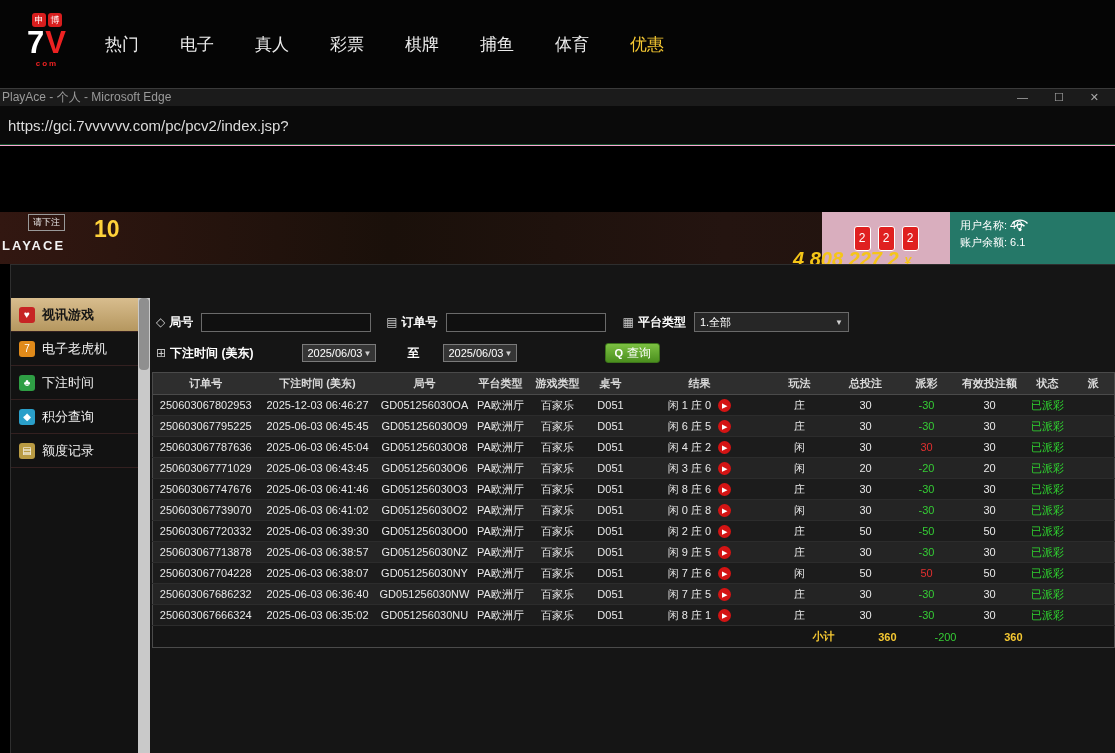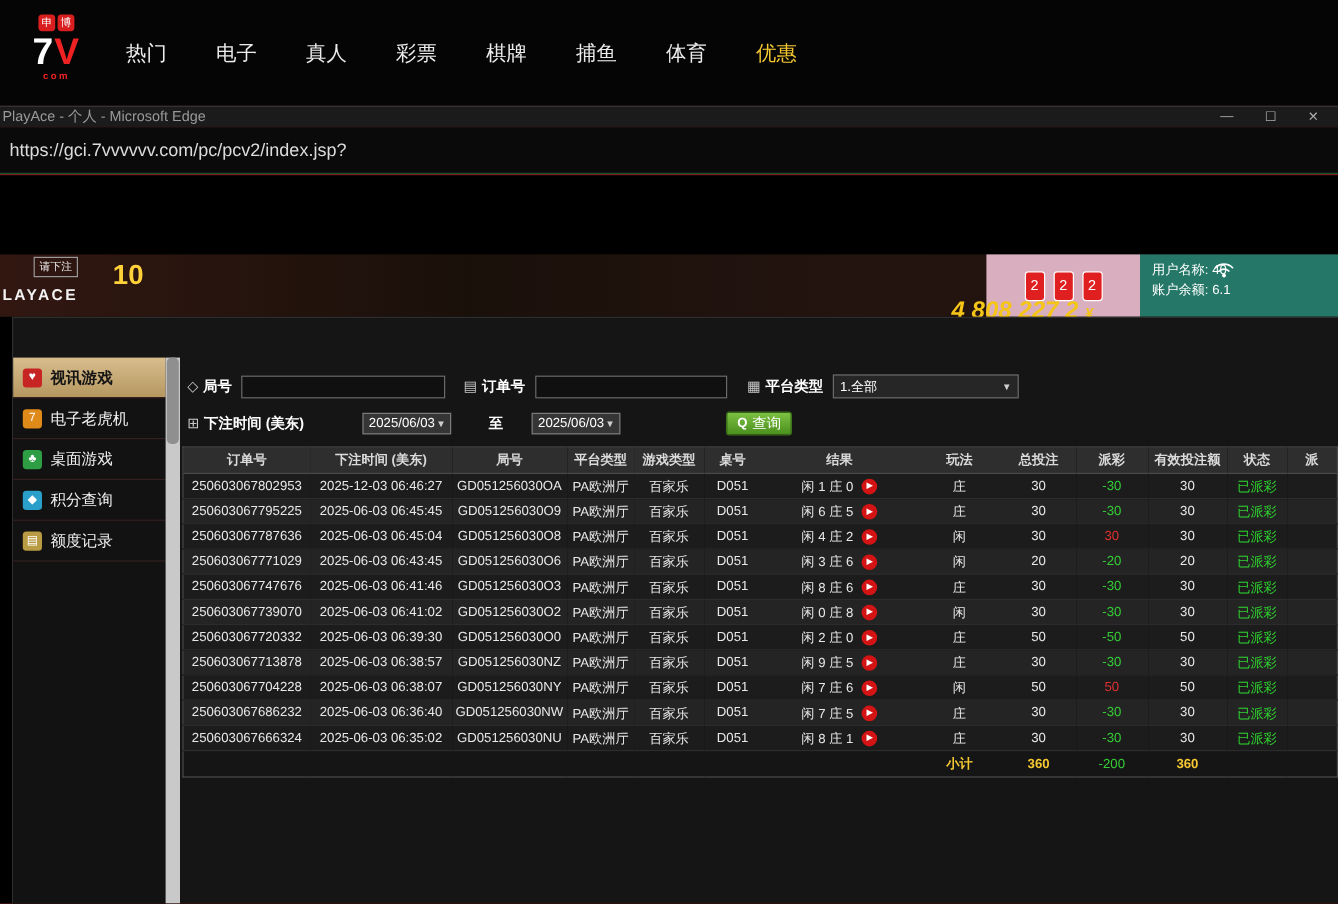--- a/index.html
+++ b/index.html
@@ -4,7 +4,7 @@
 <style>
   * { margin:0; padding:0; box-sizing:border-box; }
   body { background:#000; font-family:"Liberation Sans","DejaVu Sans",sans-serif; }
-  .screen { position:relative; width:1115px; height:753px; background:#7f1d1d; overflow:hidden; }
+  .screen { position:relative; width:1115px; height:753px; background:#f9a8d4; overflow:hidden; }
 
   
   .top-nav { position:relative; height:88px; background:#050505; }

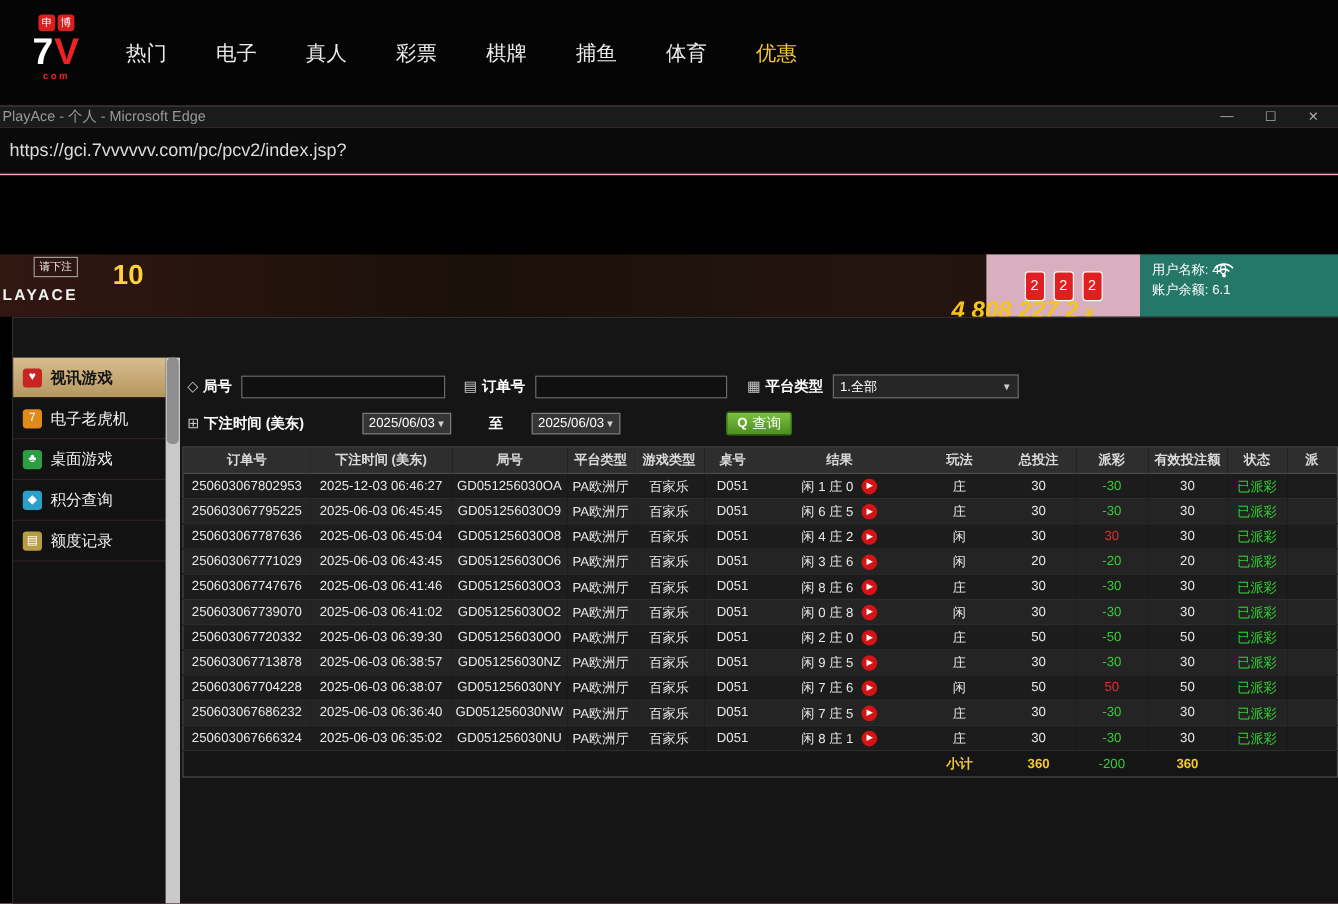--- a/index.html
+++ b/index.html
@@ -169,7 +169,7 @@
             </div>
             <div class="sb-item">
               <span class="sb-icon" style="background: rgb(46, 158, 68);">♣</span>
-              <span>桌面游戏</span>
+              <span>下注时间</span>
             </div>
             <div class="sb-item">
               <span class="sb-icon" style="background: rgb(42, 159, 201);">◆</span>

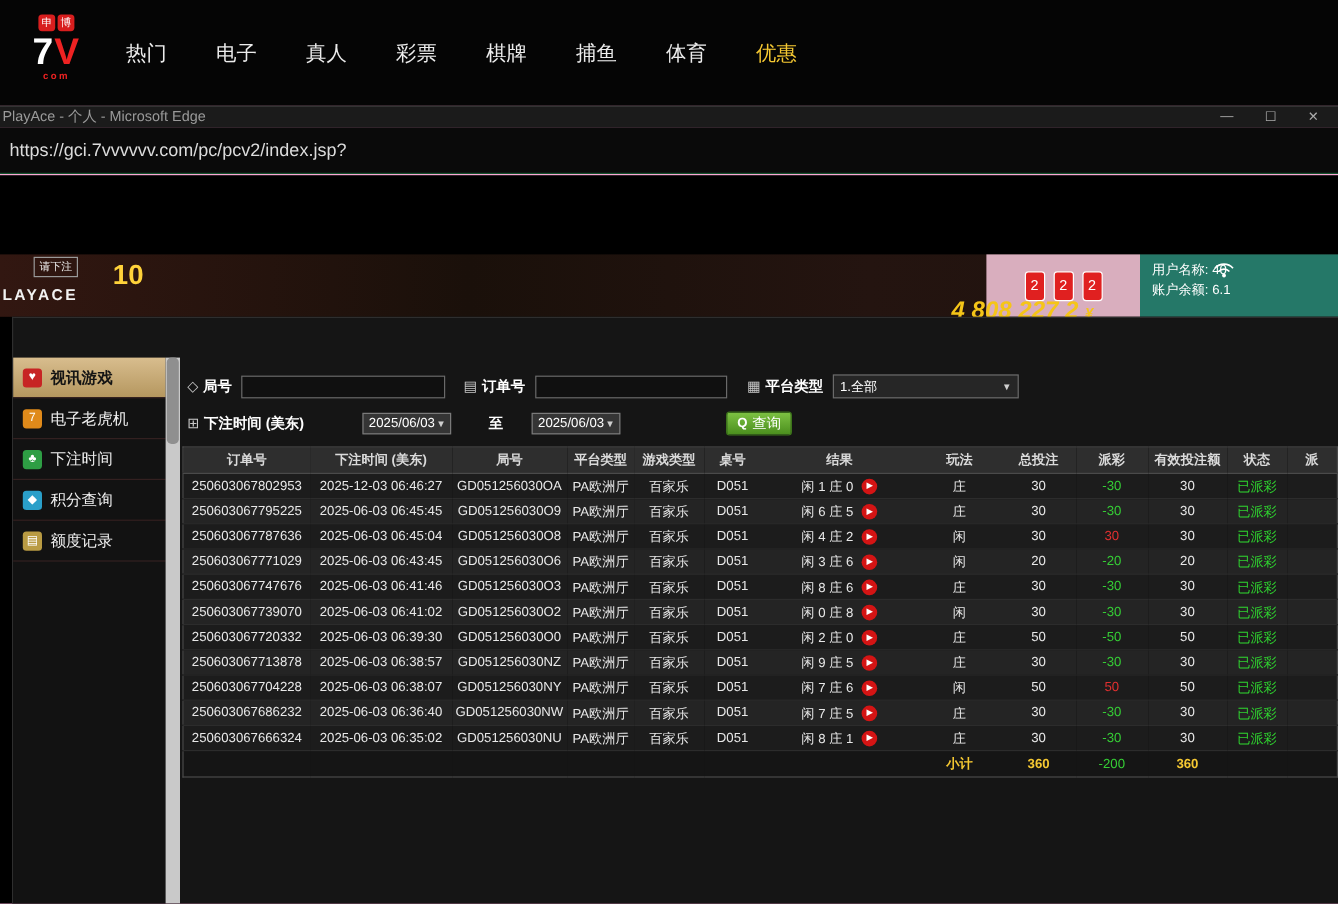--- a/index.html
+++ b/index.html
@@ -85,7 +85,7 @@
     border-bottom:1px solid #4a4a4a; white-space:nowrap; overflow:hidden; }
   .bet-table td { height:21px; text-align:center; border-bottom:1px solid #2c2c2c; white-space:nowrap; overflow:hidden; }
   tr.odd td { background:#1c1c1c; } tr.even td { background:#242424; }
-  tr.sum-row td { background:#151515; border-bottom:none; height:22px; }
+  tr.sum-row td { background:#151515; border-bottom:none; height:22px;text-align:right; }
   .payout-neg { color:#35cc35; } .payout-pos { color:#e03030; }
   .status { color:#2fd42f; }
   .sum-label, .sum-num { color:#f5c832; font-weight:bold; }

